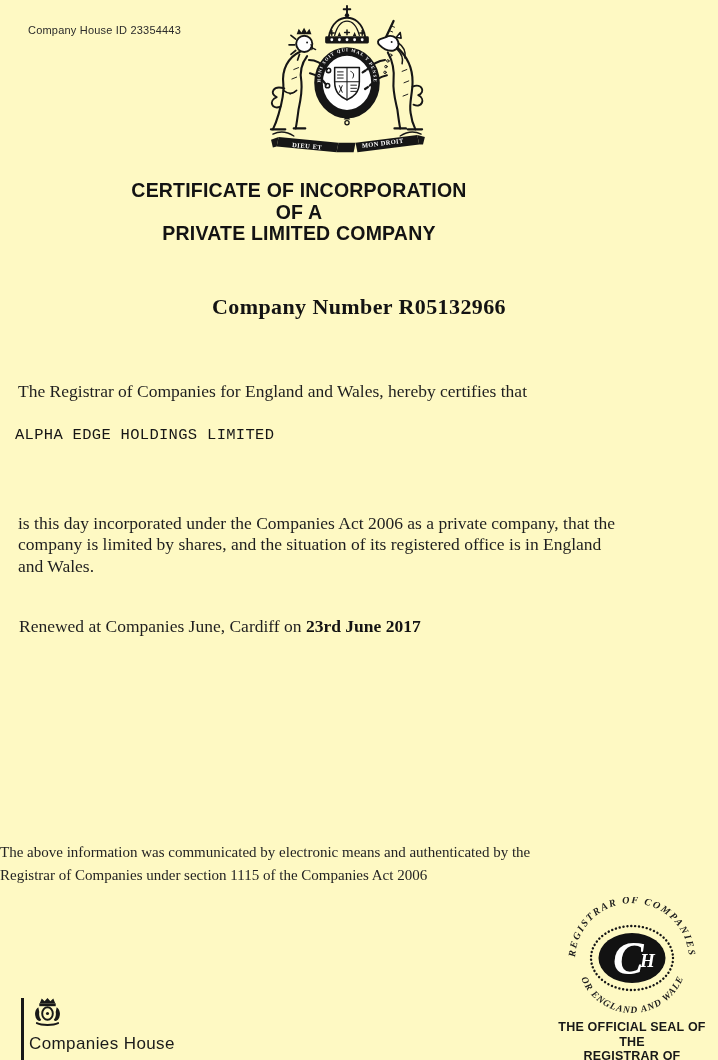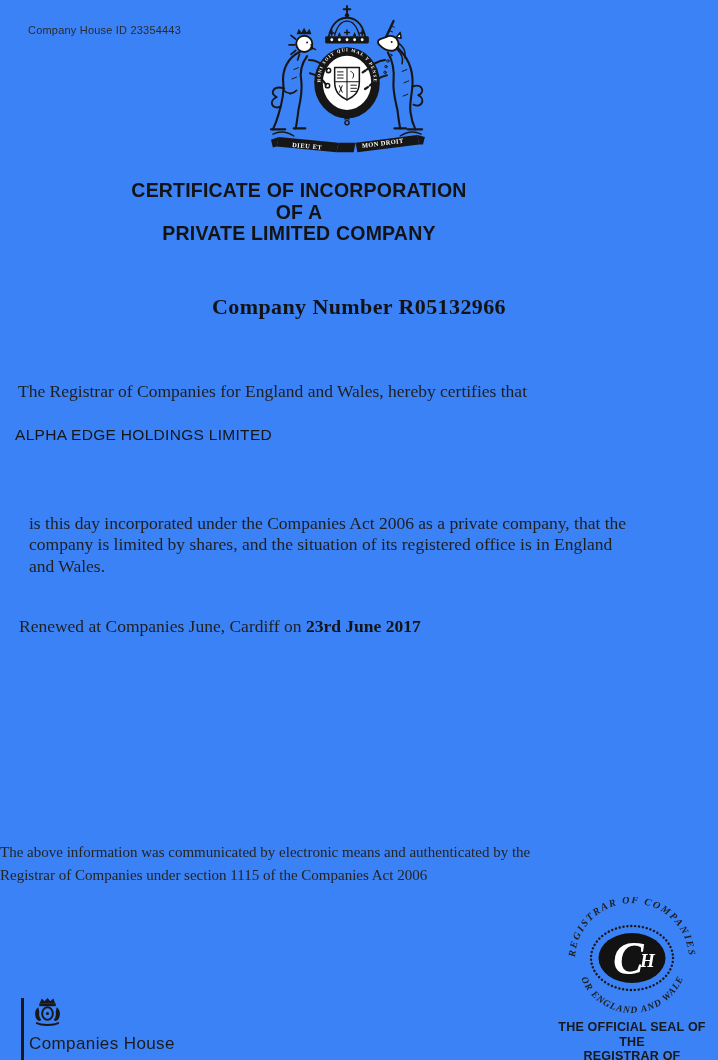--- a/index.html
+++ b/index.html
@@ -4,7 +4,7 @@
 <style>
   html,body{margin:0;padding:0;background:#e9e9e9;}
   #page{
-    position:relative;width:718px;height:1060px;background:#3b82f6;
+    position:relative;width:718px;height:1060px;background:#fef9c3;
     font-family:"Liberation Serif",serif;color:#1f1f1f;overflow:hidden;
     margin:0 auto;
   }

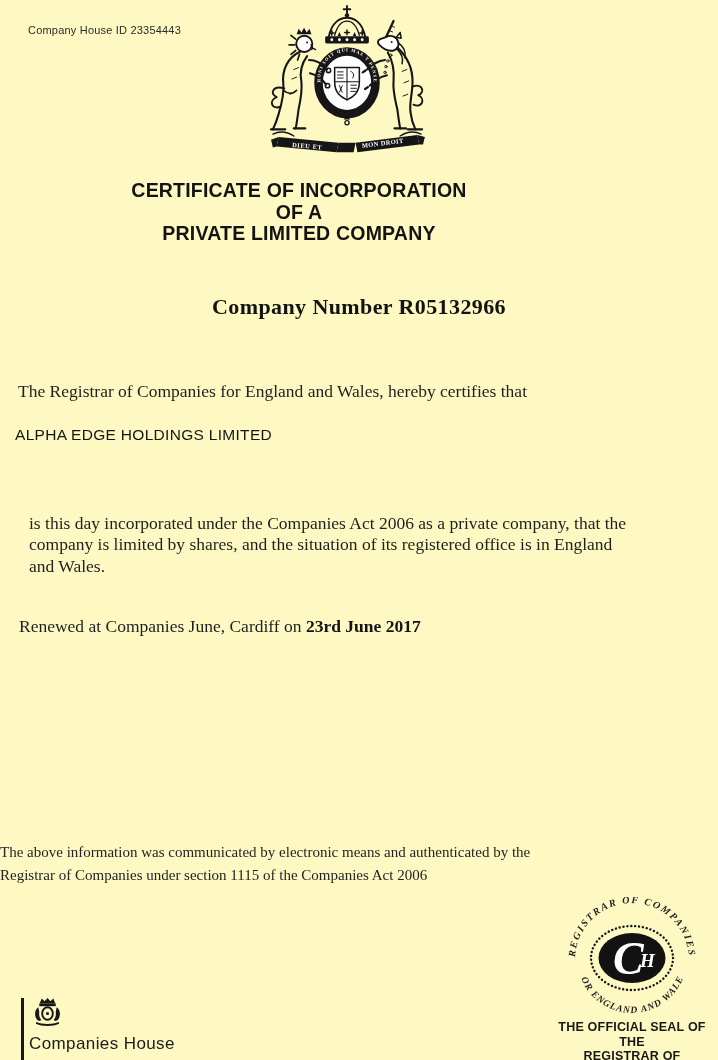--- a/index.html
+++ b/index.html
@@ -30,7 +30,7 @@
   }
   .certifies{left:18px;top:381px;font-size:17.5px;white-space:nowrap;}
   .company-name{
-    left:15px;top:426px;font-family:Liberation Sans, sans-serif;
+    left:15px;top:426px;font-family:Liberation Mono, monospace;
     font-size:15.5px;color:#161616;letter-spacing:.3px;white-space:nowrap;
   }
   .incorp-para{left:18px;top:513px;font-size:17.5px;line-height:21.3px;}

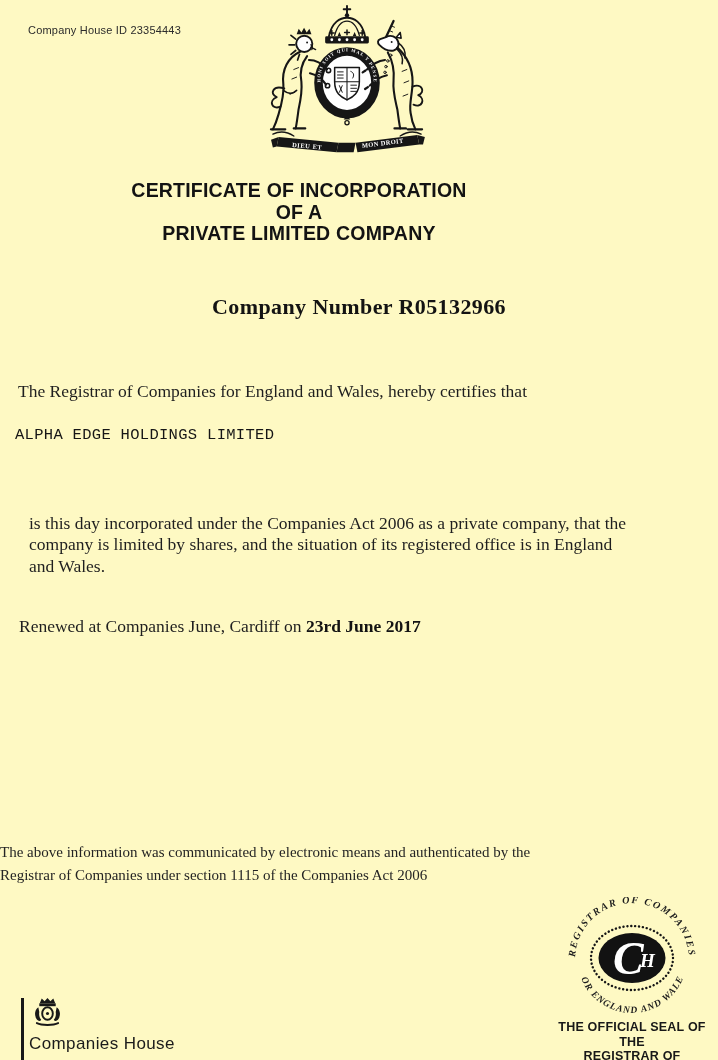--- a/index.html
+++ b/index.html
@@ -34,7 +34,7 @@
     font-size:15.5px;color:#161616;letter-spacing:.3px;white-space:nowrap;
   }
   .incorp-para{left:18px;top:513px;font-size:17.5px;line-height:21.3px;}
-  .incorp-para div{white-space:nowrap;margin-left:11px;}
+  .incorp-para div{white-space:nowrap;}
   .renewed{left:19px;top:616px;font-size:17.5px;white-space:nowrap;}
   .renewed b{font-weight:bold;color:#131313;}
   .auth-block{

